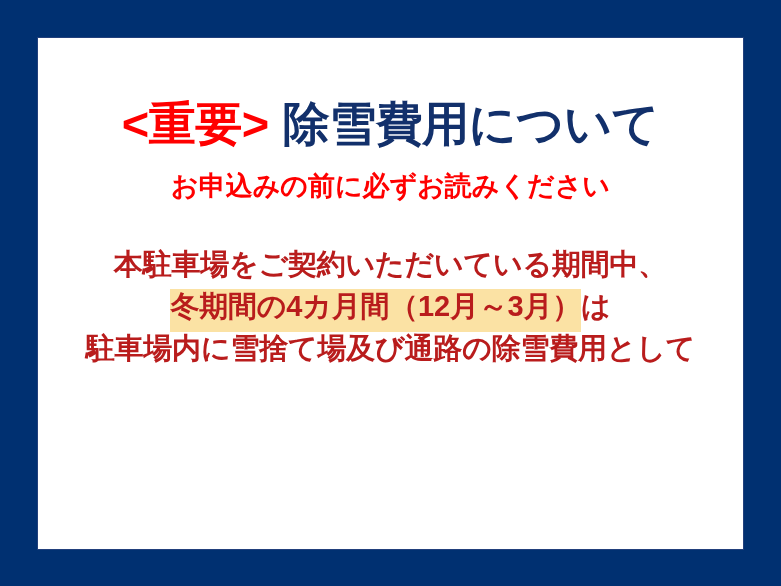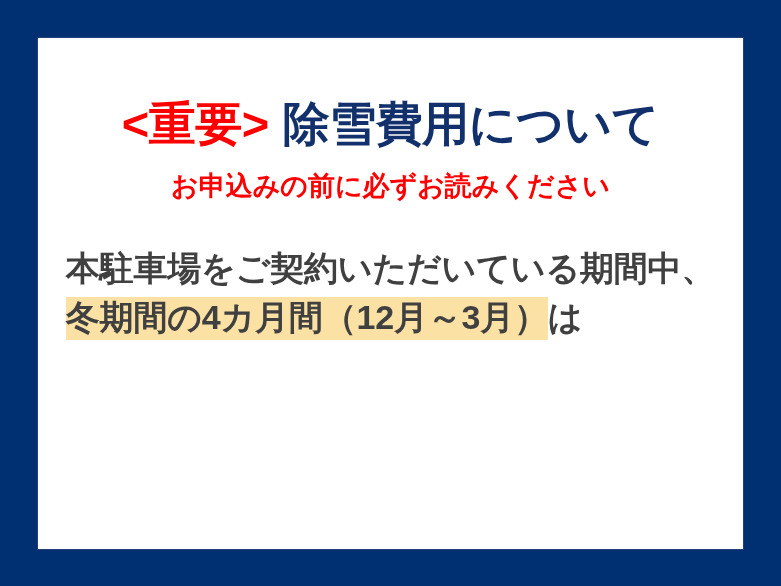--- a/index.html
+++ b/index.html
@@ -78,8 +78,9 @@
   
   #body-block {
     margin-top: 44px;
-    color: #404040;
-    font-size: 34px;
+    text-align: center;
+    color: #b91c1c;
+    font-size: 29px;
     font-weight: bold;
     line-height: 1.44;
     letter-spacing: -0.2px;

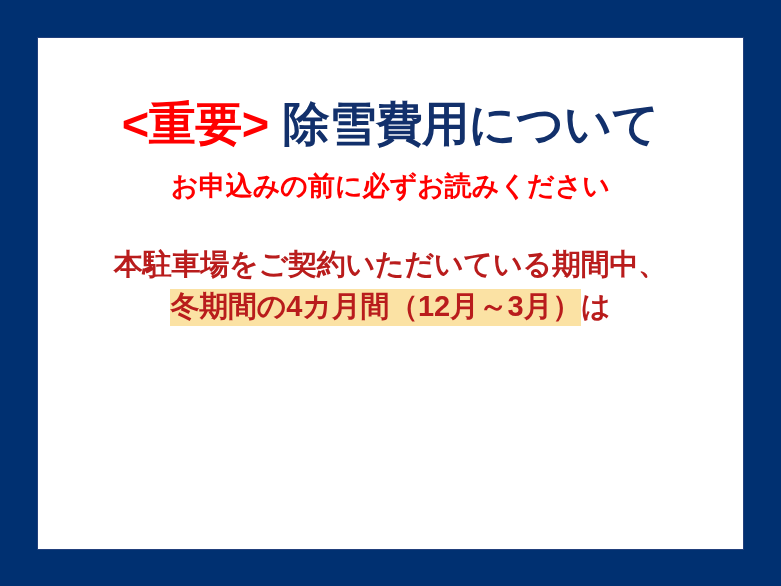--- a/index.html
+++ b/index.html
@@ -91,7 +91,7 @@
   }
   .hl {
     background: #FBE2A4;
-    padding: 1px 0 4px 0;
+    padding: 1px 0 10px 0;
     box-decoration-break: clone;
     -webkit-box-decoration-break: clone;
   }

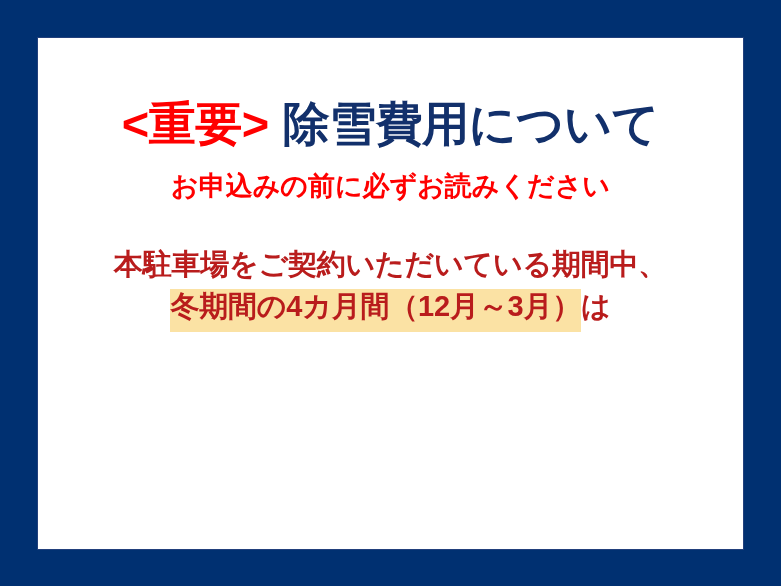--- a/index.html
+++ b/index.html
@@ -113,6 +113,7 @@
     <div id="body-block">
         <span class="body-line"><span>本駐車場をご契約いただいている期間中、</span></span>
         <span class="body-line"><span class="hl">冬期間の4カ月間（12月～3月）</span><span>は</span></span>
+        <span class="body-line"><span>駐車場内に雪捨て場及び通路の除雪費用として</span></span>
       </div>
 
   </div>

